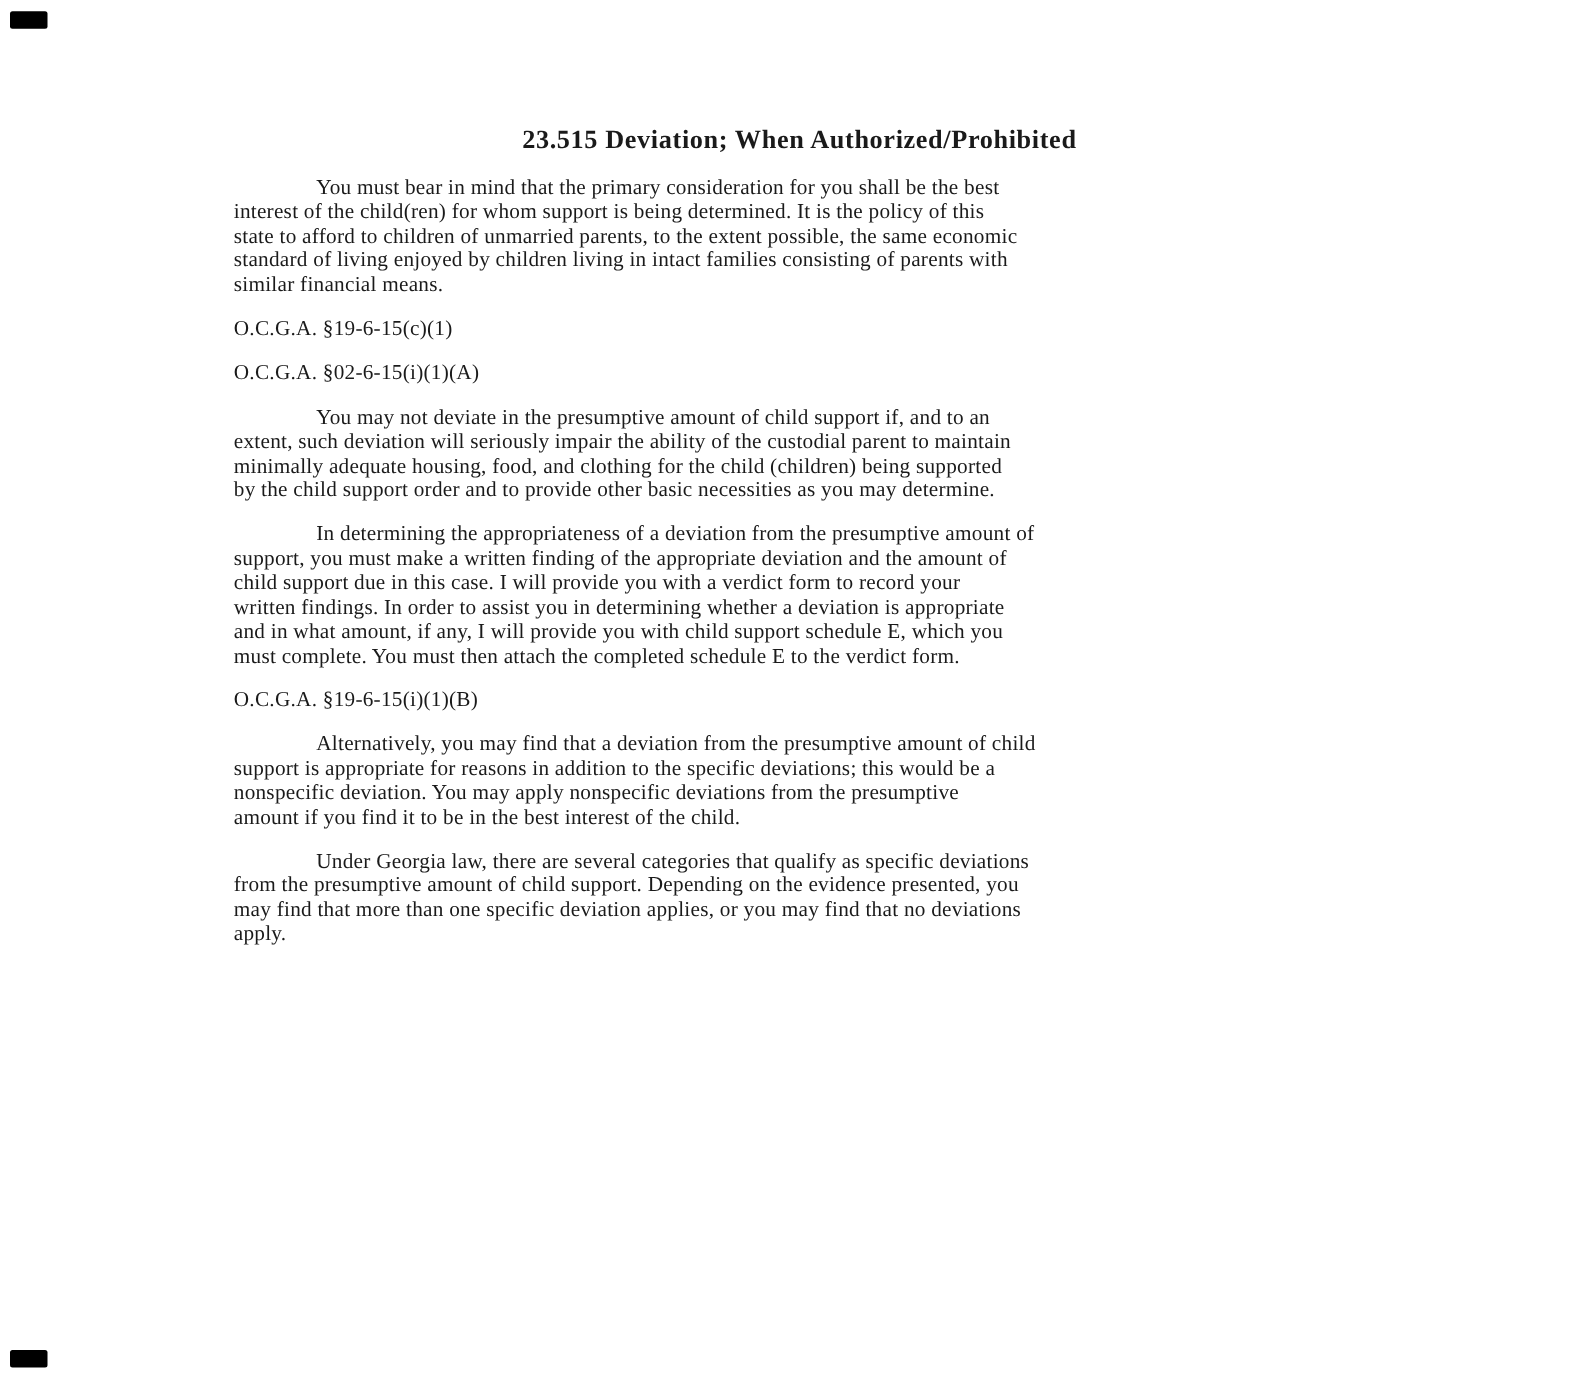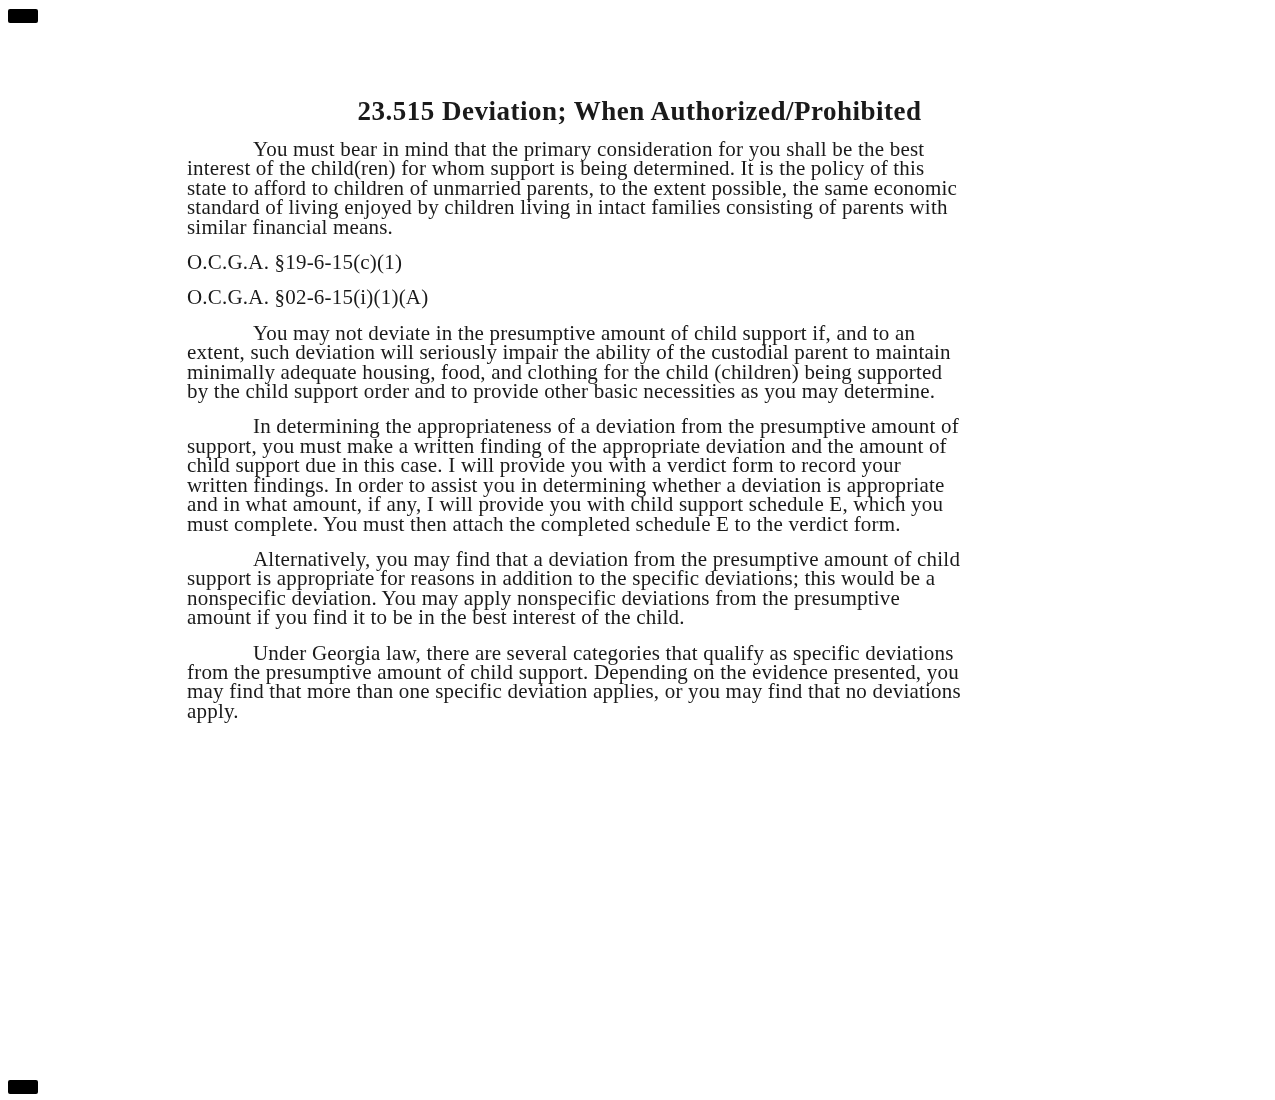--- a/index.html
+++ b/index.html
@@ -32,7 +32,7 @@
     width: 905px;
   }
   .doc-title {
-    font-size: 27px;
+    font-size: 21px;
     font-weight: bold;
     letter-spacing: 0.5px;
     text-align: center;

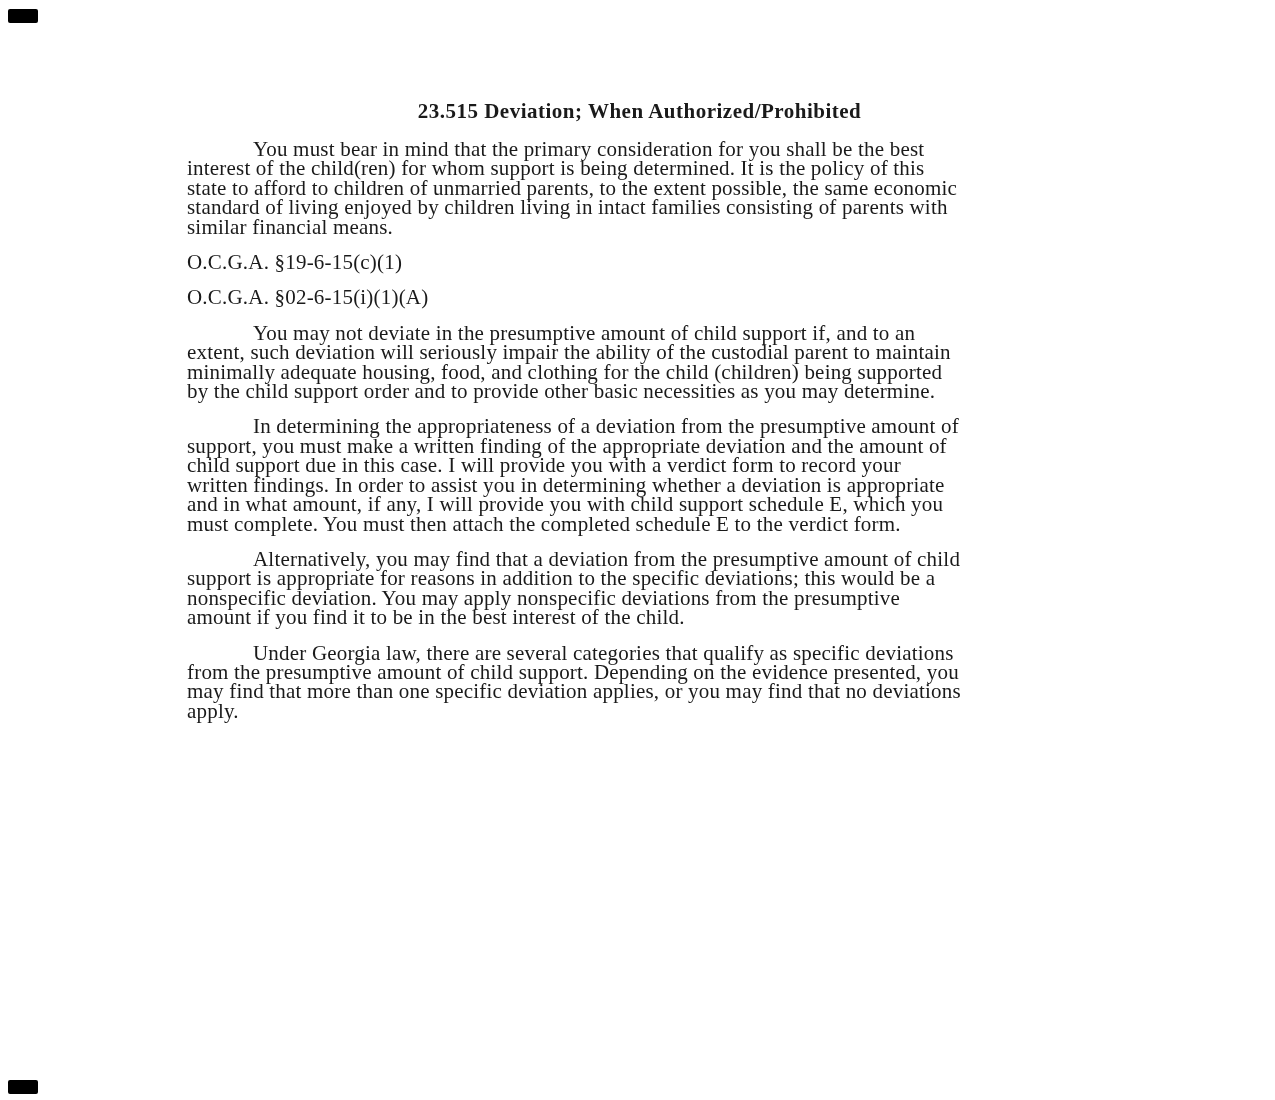--- a/index.html
+++ b/index.html
@@ -41,7 +41,7 @@
     white-space: nowrap;
   }
   .para, .cite {
-    font-size: 21px;
+    font-size: 17px;
     letter-spacing: 0.2px;
     line-height: 19.4px;
     margin: 0 0 16px 0;

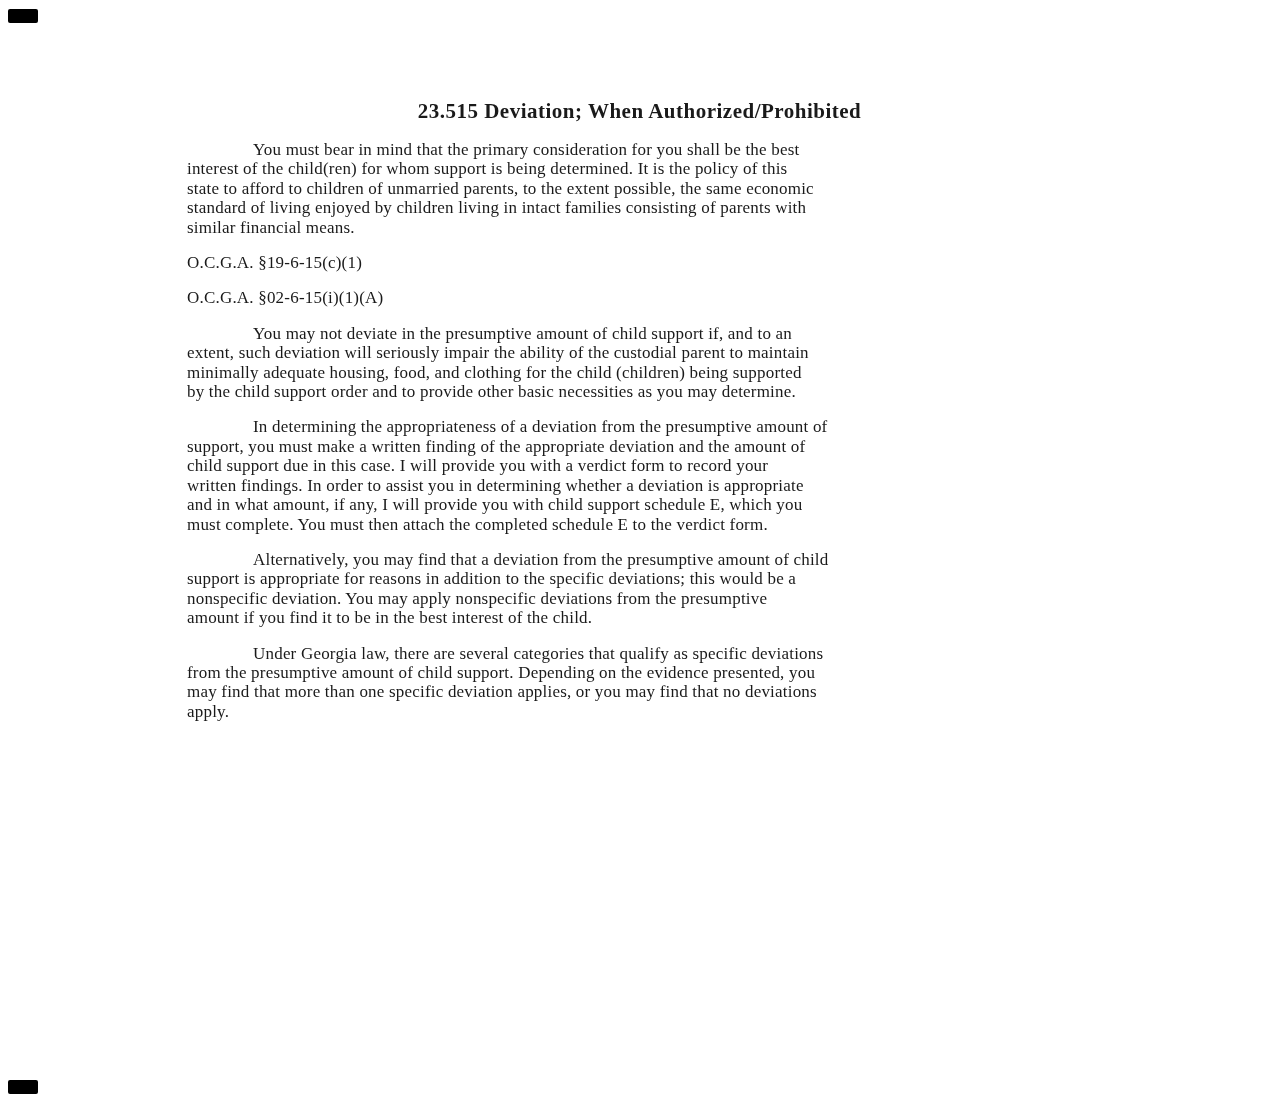--- a/index.html
+++ b/index.html
@@ -88,6 +88,7 @@
 and in what amount, if any, I will provide you with child support schedule E, which you
 must complete. You must then attach the completed schedule E to the verdict form.</div>
 
+    <div class="cite">O.C.G.A. §19-6-15(i)(1)(B)</div>
 
     <div class="para indent">Alternatively, you may find that a deviation from the presumptive amount of child
 support is appropriate for reasons in addition to the specific deviations; this would be a

